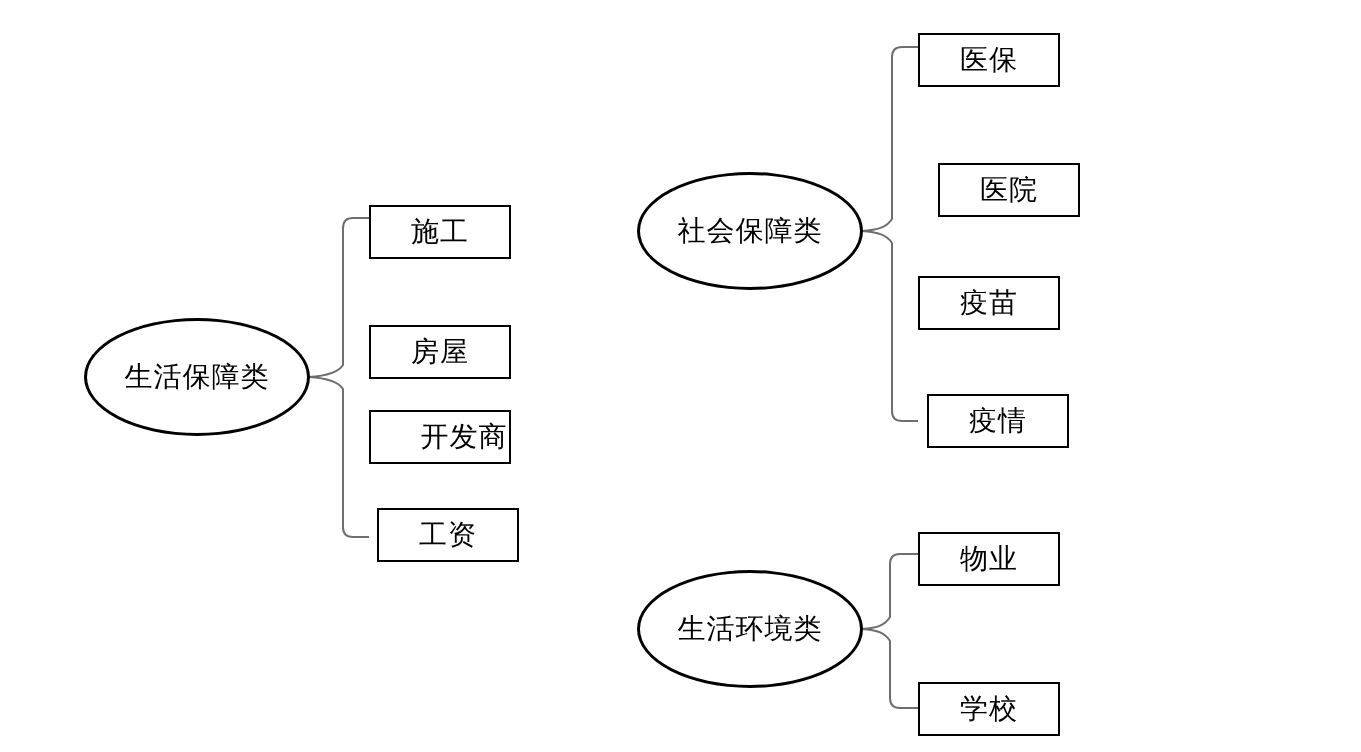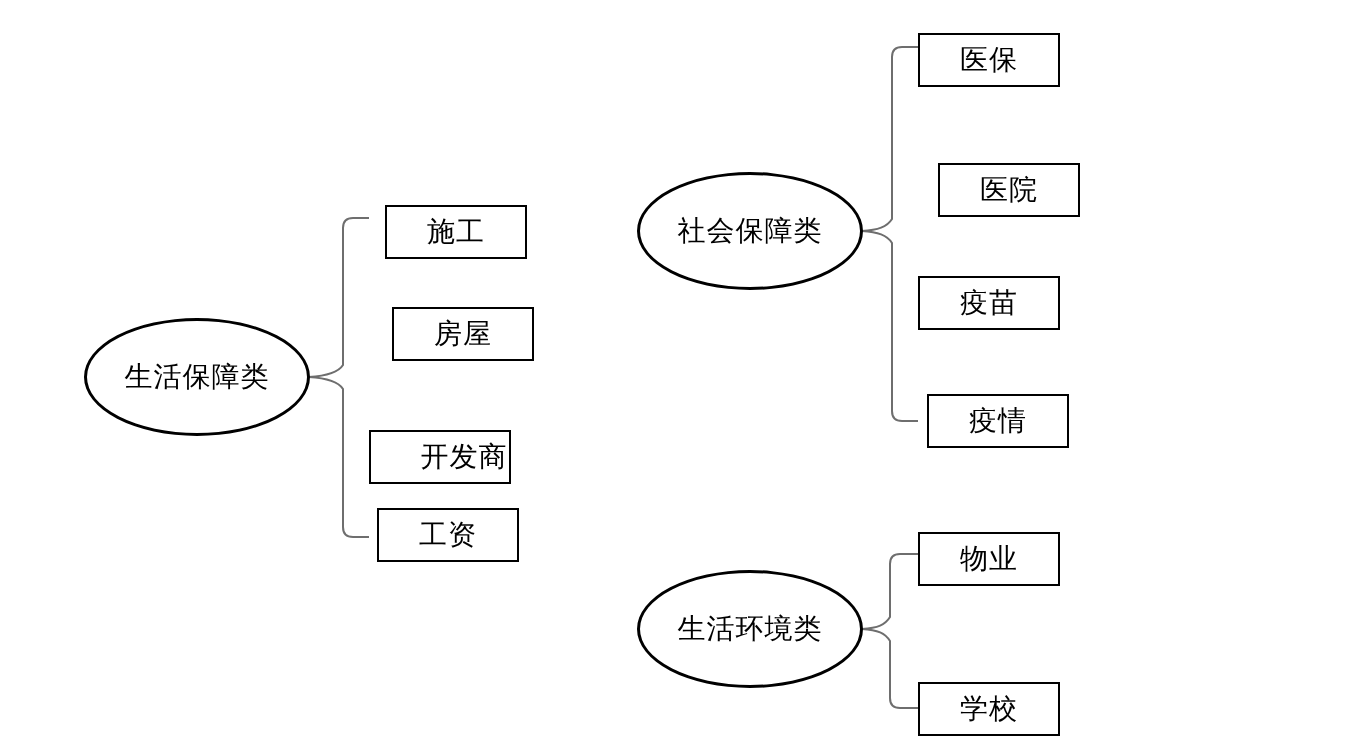--- a/index.html
+++ b/index.html
@@ -70,7 +70,7 @@
   </svg>
 
   <div class="node ellipse-node" style="left:84px; top:318px;">生活保障类</div>
-  <div class="node rect-node" style="left:385px; top:205px;">施工</div>
+  <div class="node rect-node" style="left:369px; top:205px;">施工</div>
   <div class="node rect-node" style="left:369px; top:307px;margin-left:23px;">房屋</div>
   <div class="node rect-node" style="left:369px; top:430px;padding-left:48px;">开发商</div>
   <div class="node rect-node" style="left:377px; top:508px;">工资</div>

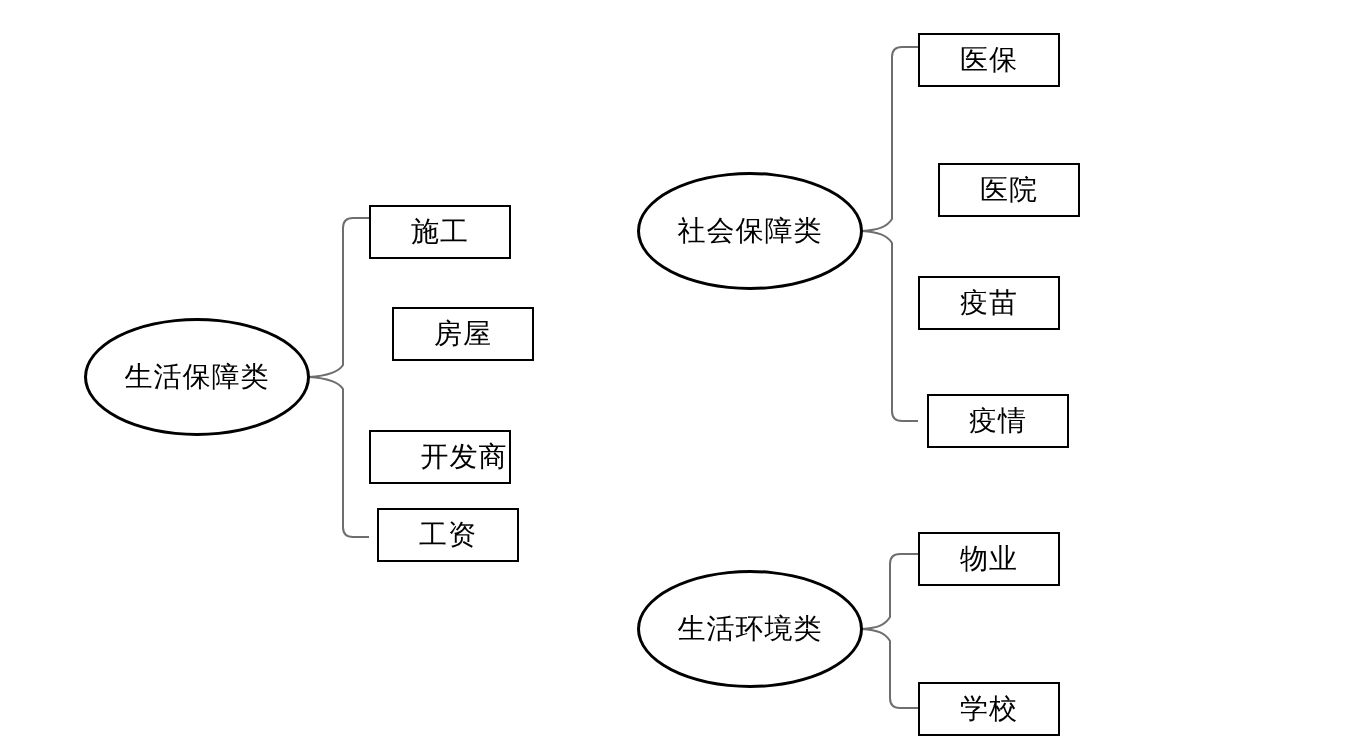--- a/index.html
+++ b/index.html
@@ -71,7 +71,7 @@
 
   <div class="node ellipse-node" style="left:84px; top:318px;">生活保障类</div>
   <div class="node rect-node" style="left:369px; top:205px;">施工</div>
-  <div class="node rect-node" style="left:369px; top:307px;margin-left:23px;">房屋</div>
+  <div class="node rect-node" style="left:369px; top:325px;">房屋</div>
   <div class="node rect-node" style="left:369px; top:430px;padding-left:48px;">开发商</div>
   <div class="node rect-node" style="left:377px; top:508px;">工资</div>
 

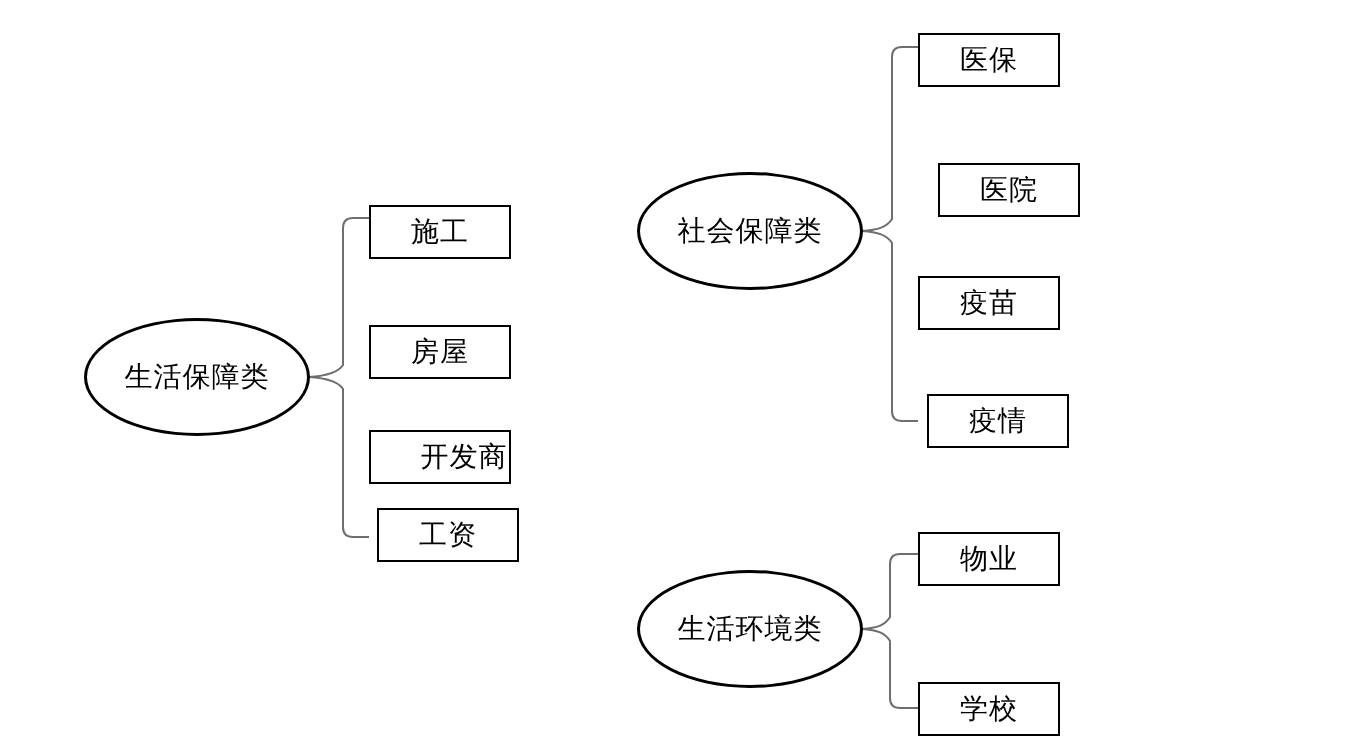--- a/index.html
+++ b/index.html
@@ -72,7 +72,7 @@
   <div class="node ellipse-node" style="left:84px; top:318px;">生活保障类</div>
   <div class="node rect-node" style="left:369px; top:205px;">施工</div>
   <div class="node rect-node" style="left:369px; top:325px;">房屋</div>
-  <div class="node rect-node" style="left:369px; top:430px;padding-left:48px;">开发商</div>
+  <div class="node rect-node" style="left:369px; top:410px;padding-left:48px;">开发商</div>
   <div class="node rect-node" style="left:377px; top:508px;">工资</div>
 
   <div class="node ellipse-node" style="left:637px; top:172px;">社会保障类</div>

